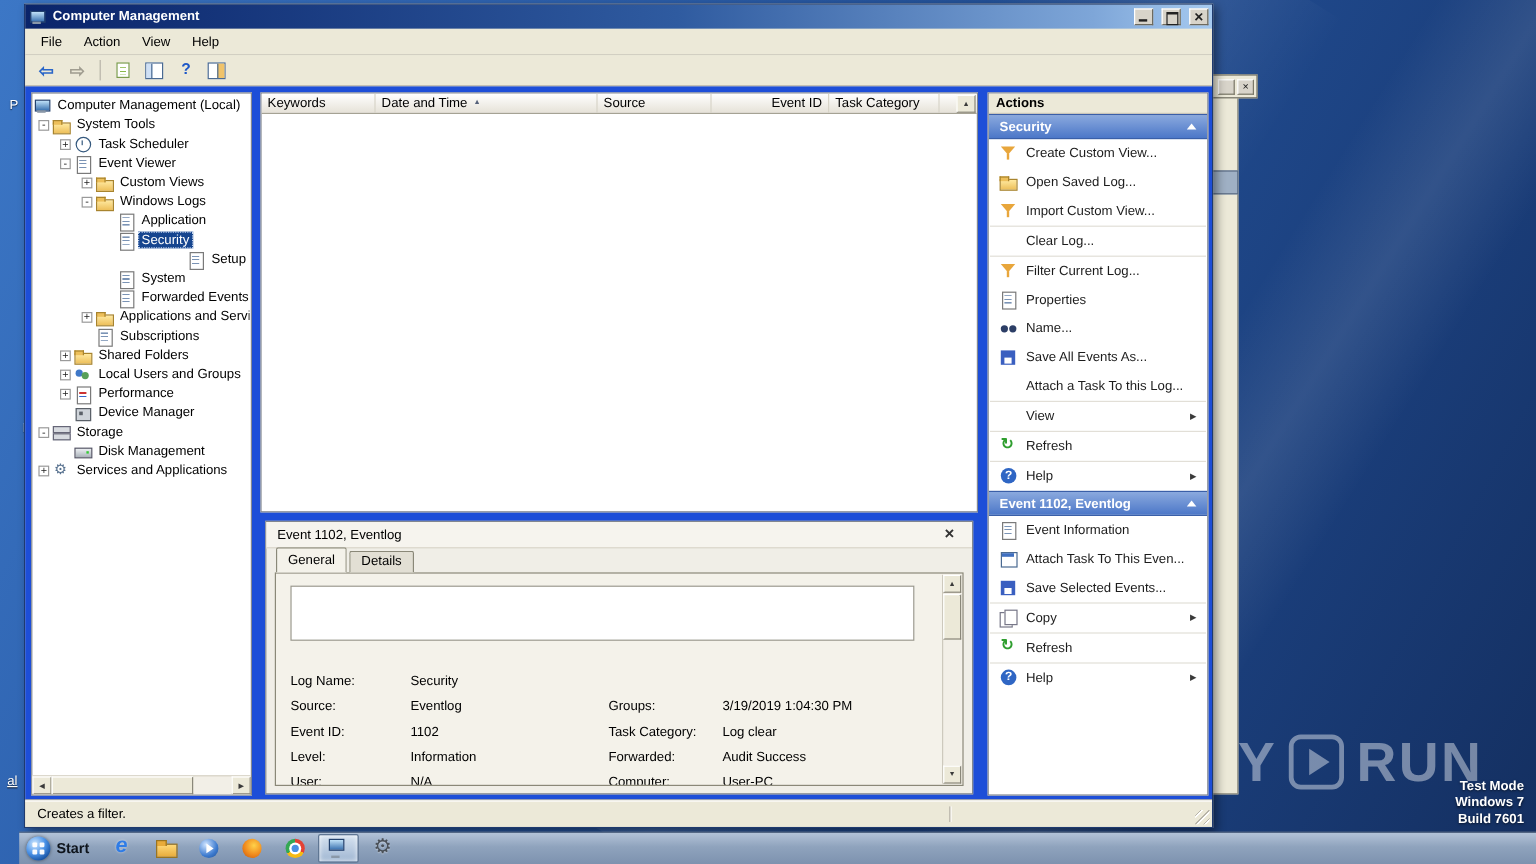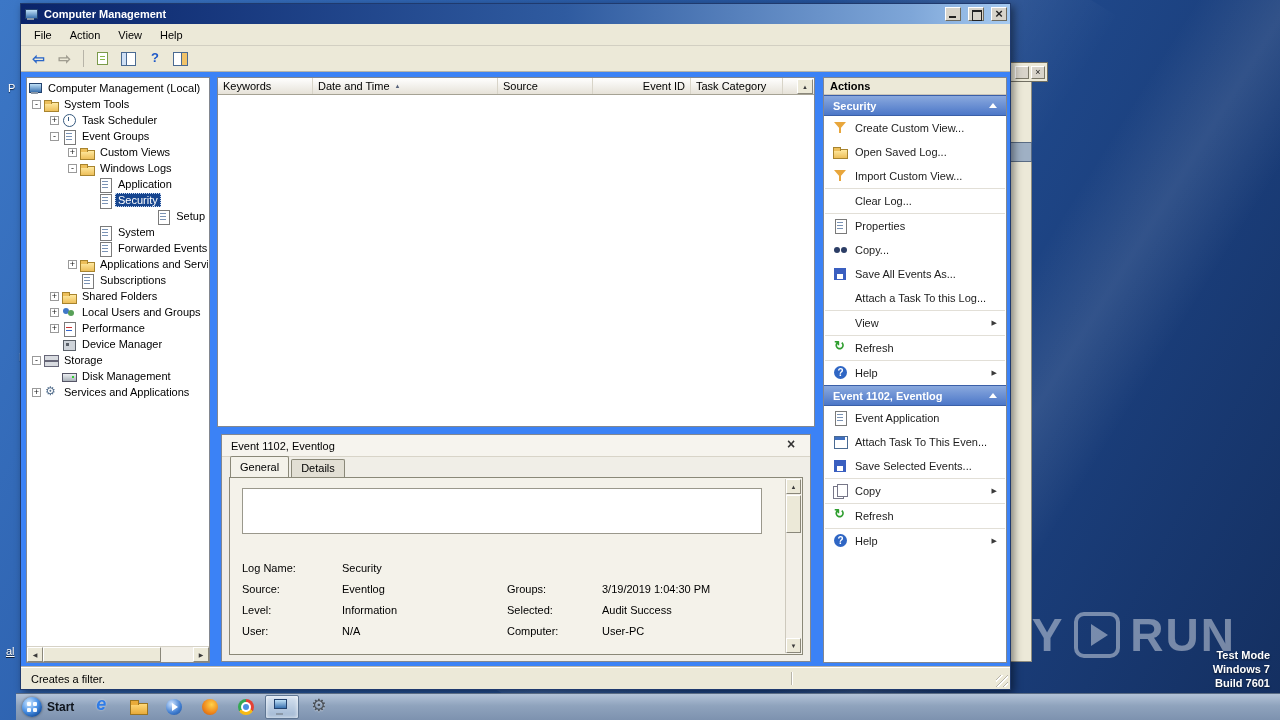--- a/index.html
+++ b/index.html
@@ -47,7 +47,7 @@
 .ti-pane{background:#fff;border:1px solid #4a6a92;}
 .ti-pane::before{content:'';position:absolute;right:0;top:0;bottom:0;width:5px;background:#f0c36a;border-left:1px solid #4a6a92;}
 
-.content{position:absolute;top:68px;left:0;right:0;bottom:22px;background:#3b82f6;padding-left:27px;}
+.content{position:absolute;top:68px;left:0;right:0;bottom:22px;background:#1d4ed8;padding-left:27px;}
 .pane{position:absolute;background:#fff;border:1px solid #828790;}
 
 

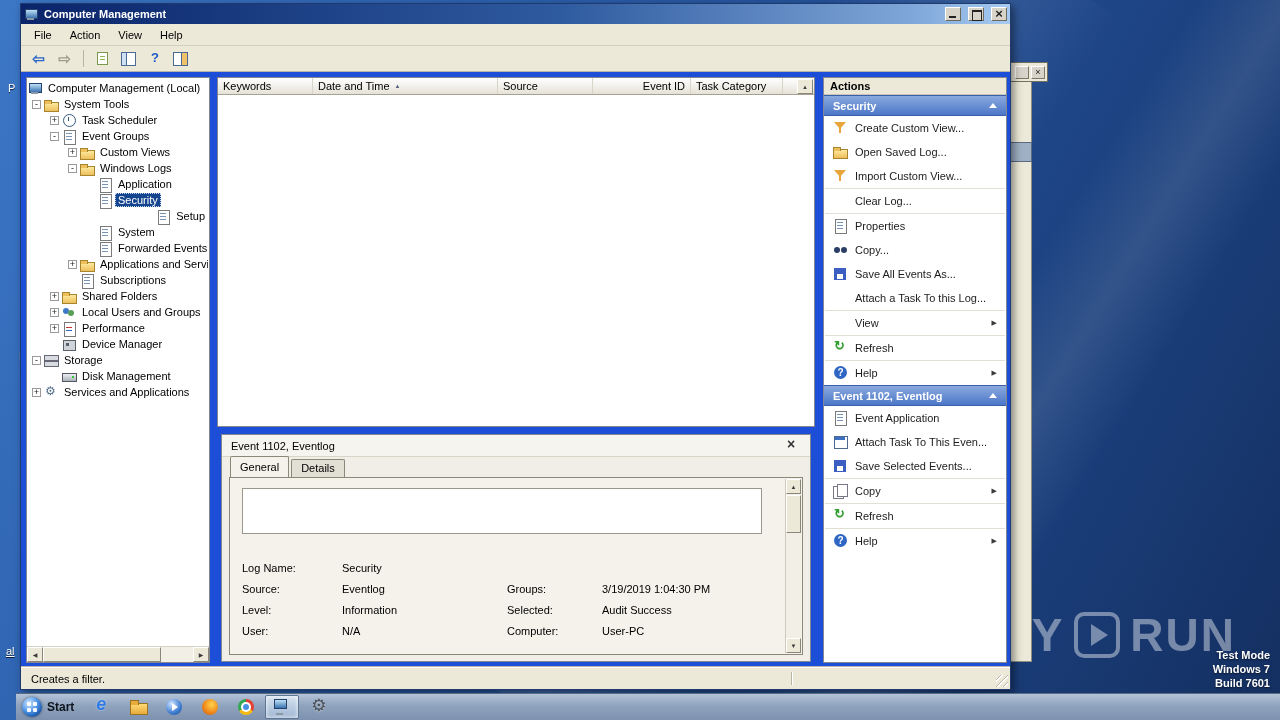--- a/index.html
+++ b/index.html
@@ -260,7 +260,7 @@
           <div class="tree-row" style="padding-left: 22px;">
             <span class="expander">-</span>
             <span class="tico t-eventvwr"></span>
-            <span class="tlabel">Event Groups</span>
+            <span class="tlabel">Event Viewer</span>
           </div>
           <div class="tree-row" style="padding-left: 40px;">
             <span class="expander">+</span>

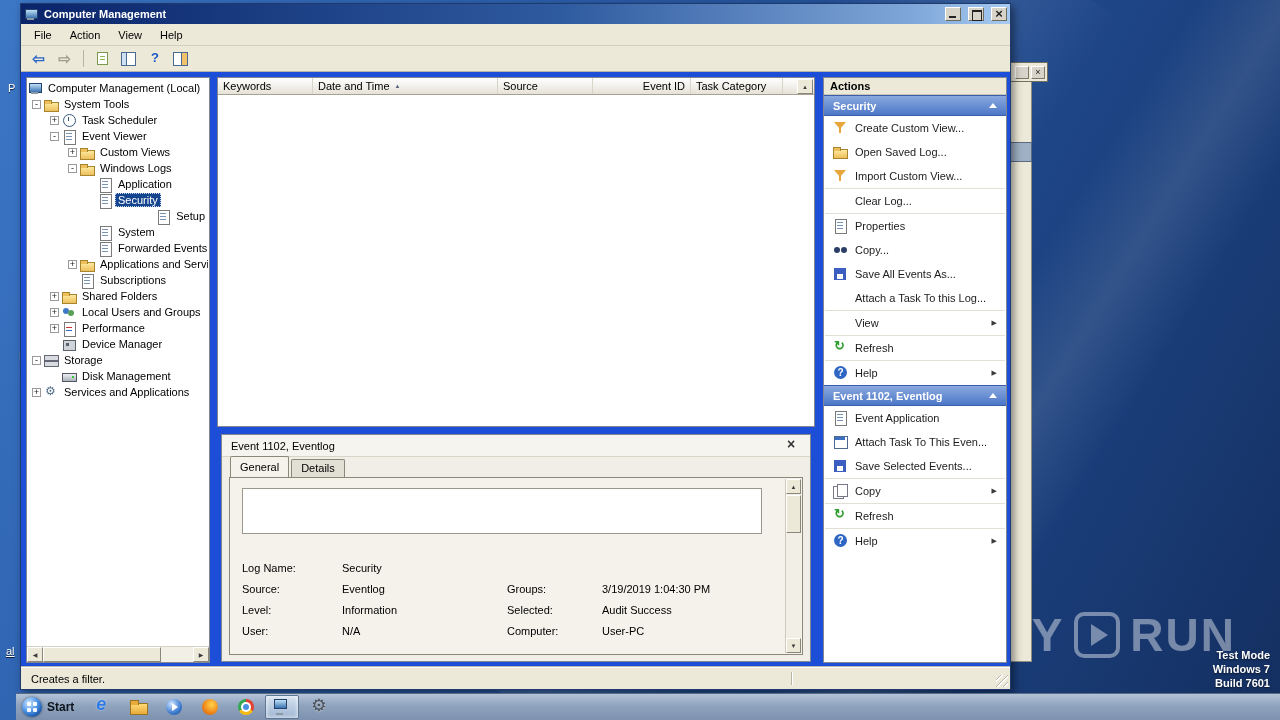--- a/index.html
+++ b/index.html
@@ -444,6 +444,10 @@
           </div>
           <div class="adivider"></div>
           <div class="action-item">
+            <span class="aico a-funnel"></span>
+            <span class="alabel">Filter Current Log...</span>
+          </div>
+          <div class="action-item">
             <span class="aico a-properties"></span>
             <span class="alabel">Properties</span>
           </div>

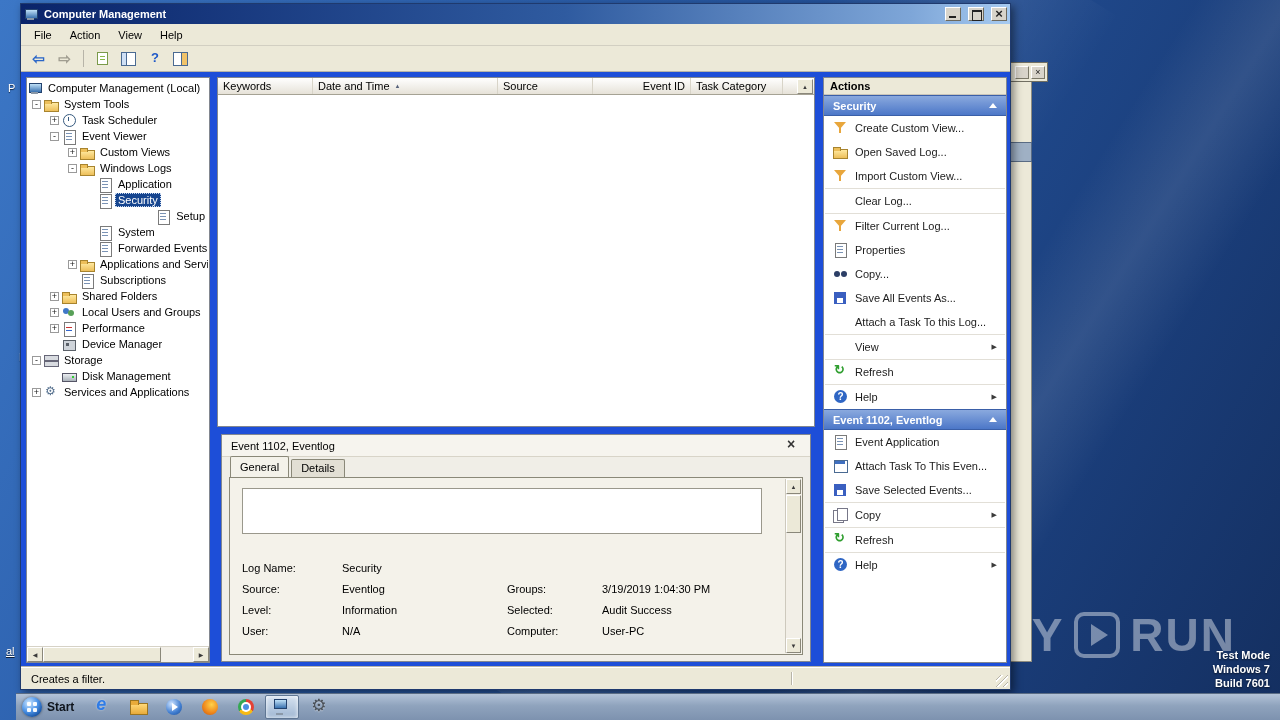--- a/index.html
+++ b/index.html
@@ -453,7 +453,7 @@
           </div>
           <div class="action-item">
             <span class="aico a-find"></span>
-            <span class="alabel">Copy...</span>
+            <span class="alabel">Name...</span>
           </div>
           <div class="action-item">
             <span class="aico a-save"></span>

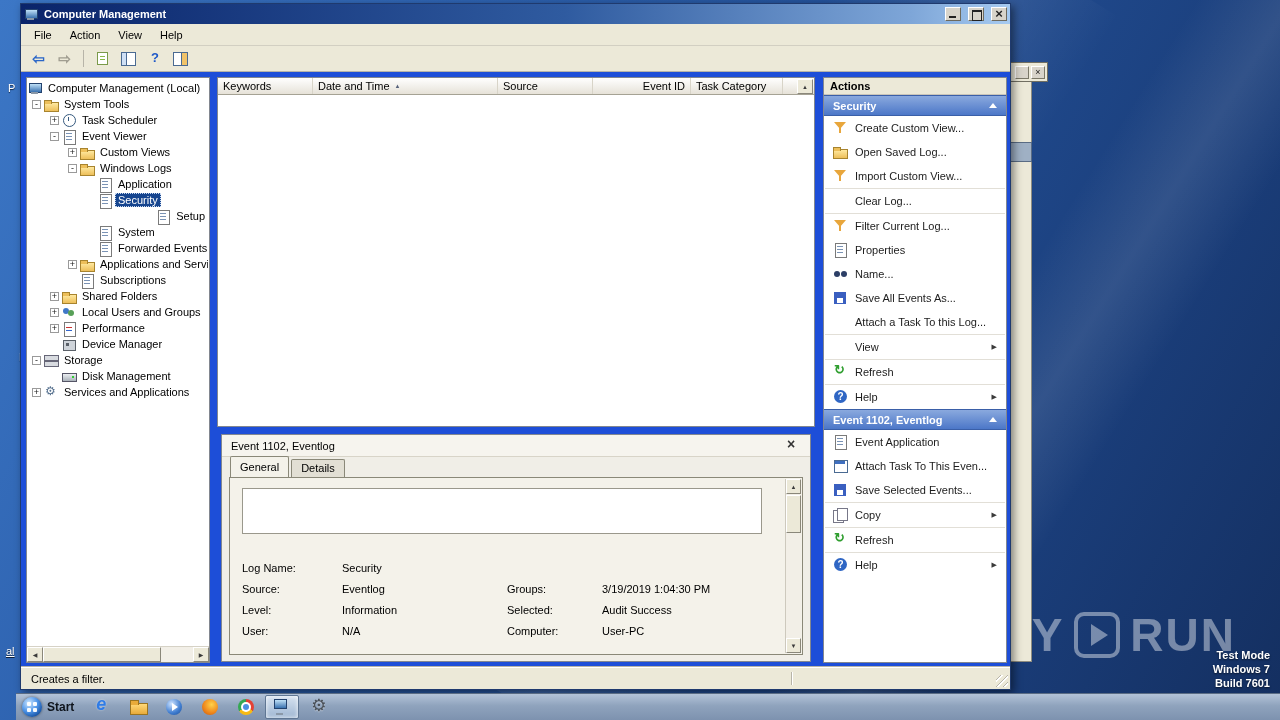--- a/index.html
+++ b/index.html
@@ -486,7 +486,7 @@
           </div>
           <div class="action-item">
             <span class="aico a-event-properties"></span>
-            <span class="alabel">Event Application</span>
+            <span class="alabel">Event Information</span>
           </div>
           <div class="action-item">
             <span class="aico a-task"></span>

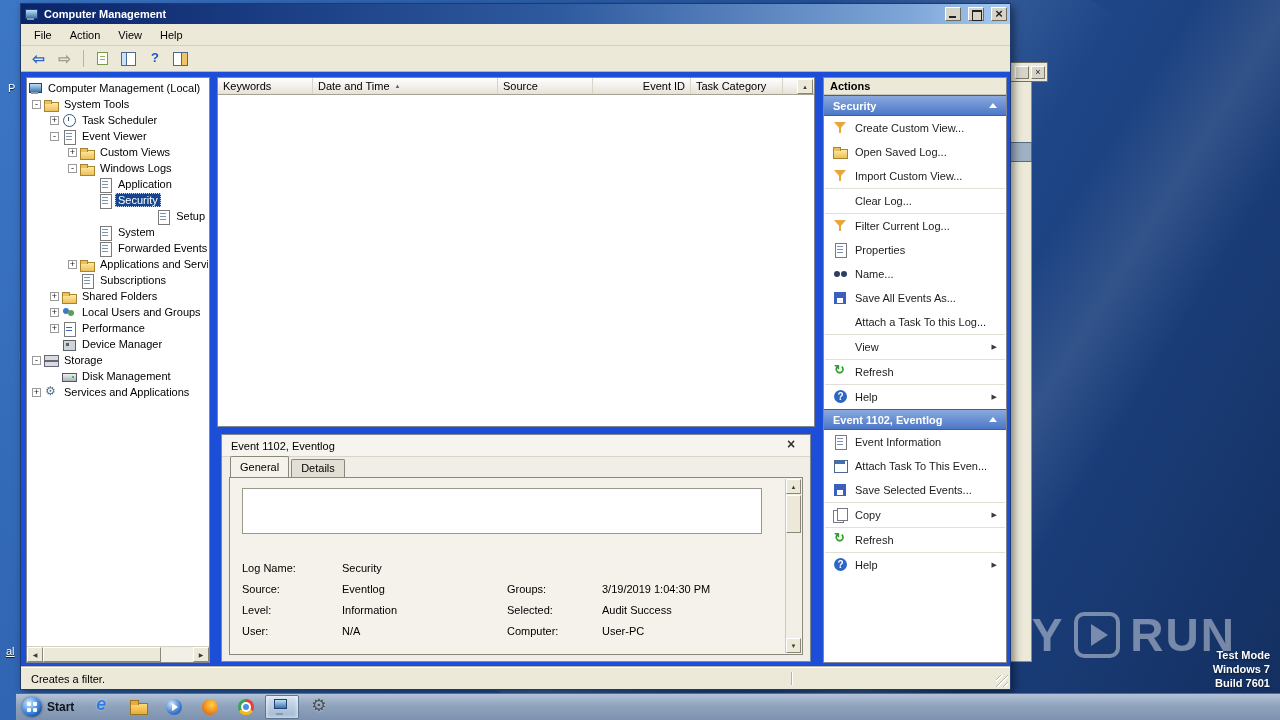--- a/index.html
+++ b/index.html
@@ -398,6 +398,12 @@
               <span class="fvalue">3/19/2019 1:04:30 PM</span>
             </div>
             <div class="frow">
+              <span class="flabel">Event ID:</span>
+              <span class="fvalue">1102</span>
+              <span class="flabel l2">Task Category:</span>
+              <span class="fvalue">Log clear</span>
+            </div>
+            <div class="frow">
               <span class="flabel">Level:</span>
               <span class="fvalue">Information</span>
               <span class="flabel l2">Selected:</span>

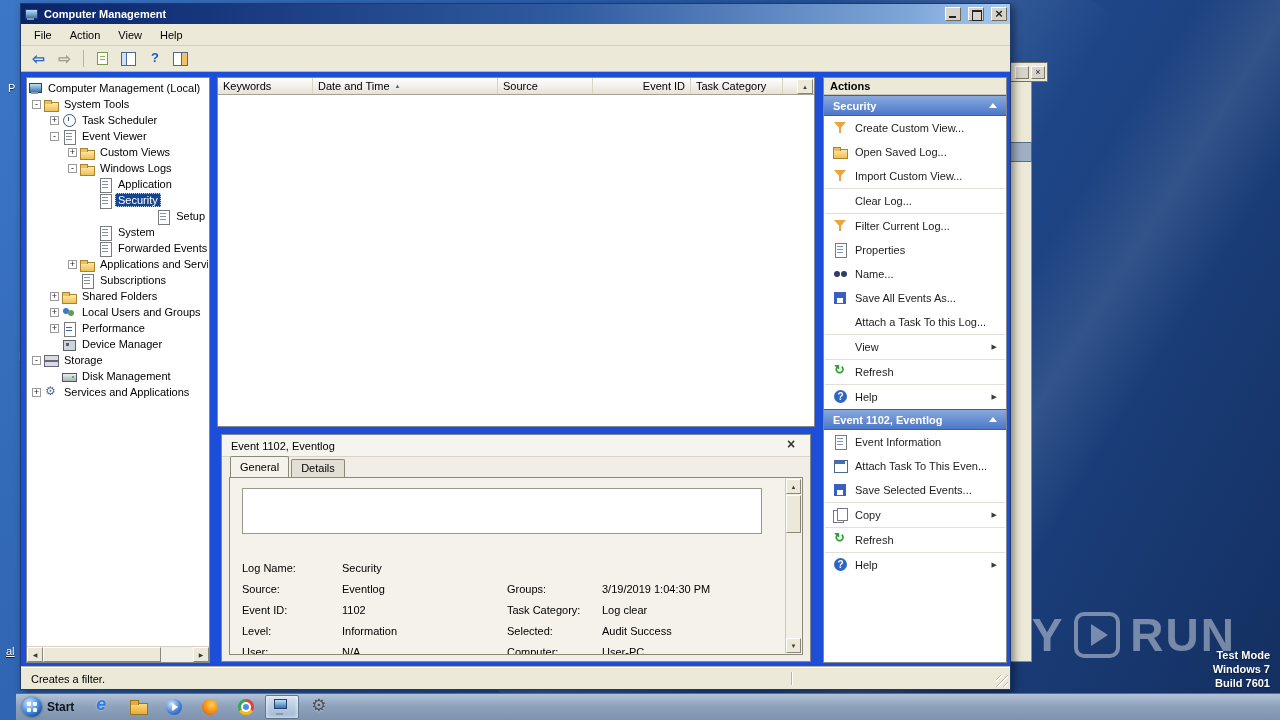--- a/index.html
+++ b/index.html
@@ -406,7 +406,7 @@
             <div class="frow">
               <span class="flabel">Level:</span>
               <span class="fvalue">Information</span>
-              <span class="flabel l2">Selected:</span>
+              <span class="flabel l2">Forwarded:</span>
               <span class="fvalue">Audit Success</span>
             </div>
             <div class="frow">

